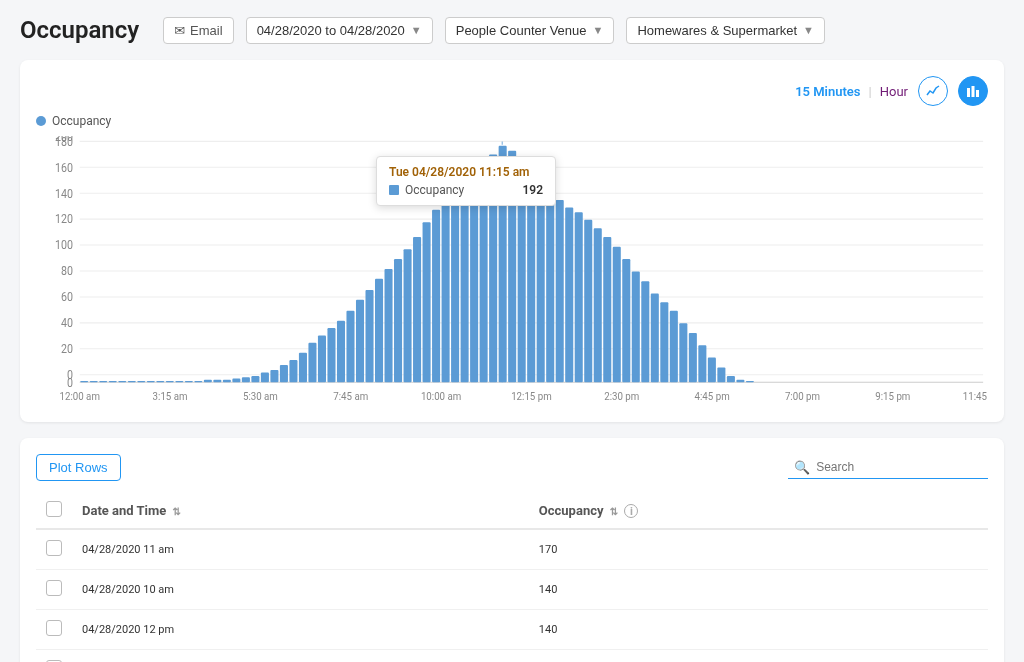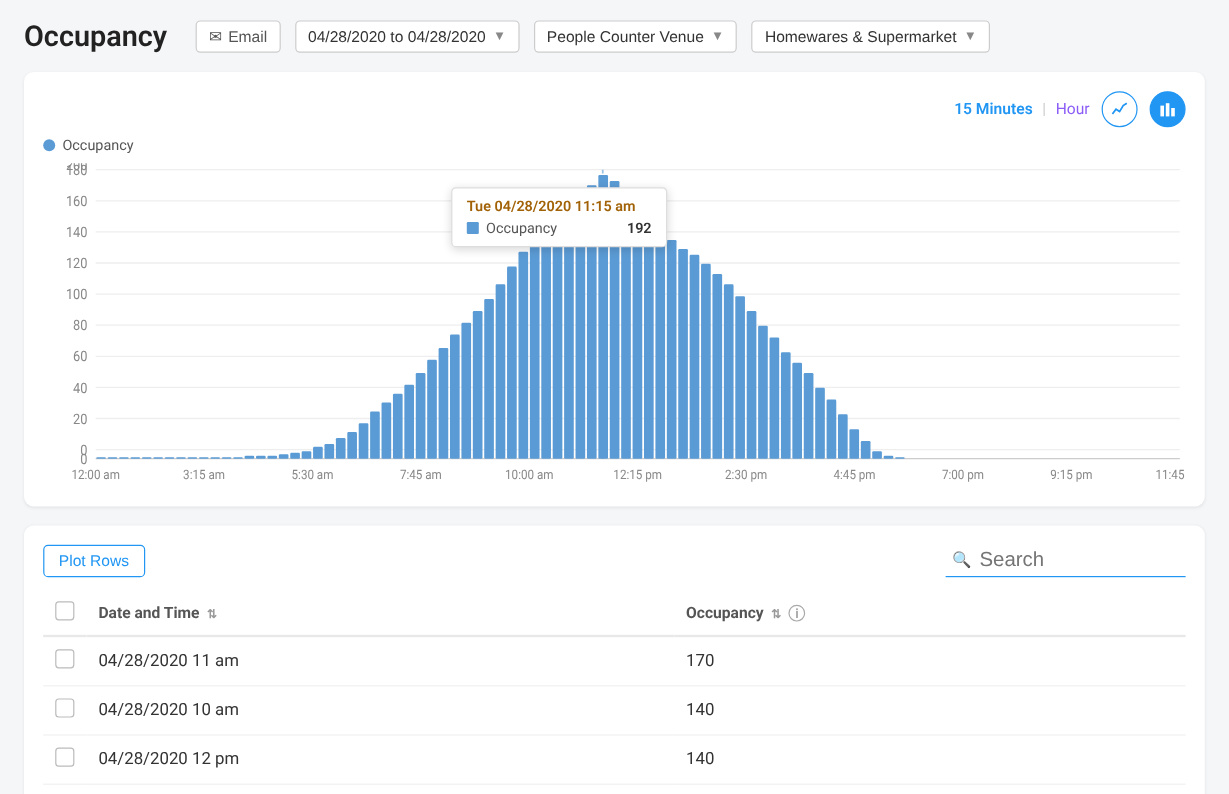--- a/index.html
+++ b/index.html
@@ -20,7 +20,7 @@
     .chart-controls { display: flex; justify-content: flex-end; gap: 10px; margin-bottom: 8px; }
     .time-toggle { display: flex; align-items: center; gap: 8px; }
     .time-btn-active { color: #2196f3; font-weight: 600; font-size: 13px; }
-    .time-btn { color: #8b5cf6; font-size: 13px; cursor: pointer; }
+    .time-btn { color: #701a75; font-size: 13px; cursor: pointer; }
     .separator { color: #ccc; }
     .icon-btn { width: 30px; height: 30px; border-radius: 50%; border: 1.5px solid #2196f3; display: flex; align-items: center; justify-content: center; cursor: pointer; background: white; color: #2196f3; font-size: 12px; }
     .icon-btn.active { background: #2196f3; color: white; border-color: #2196f3; }

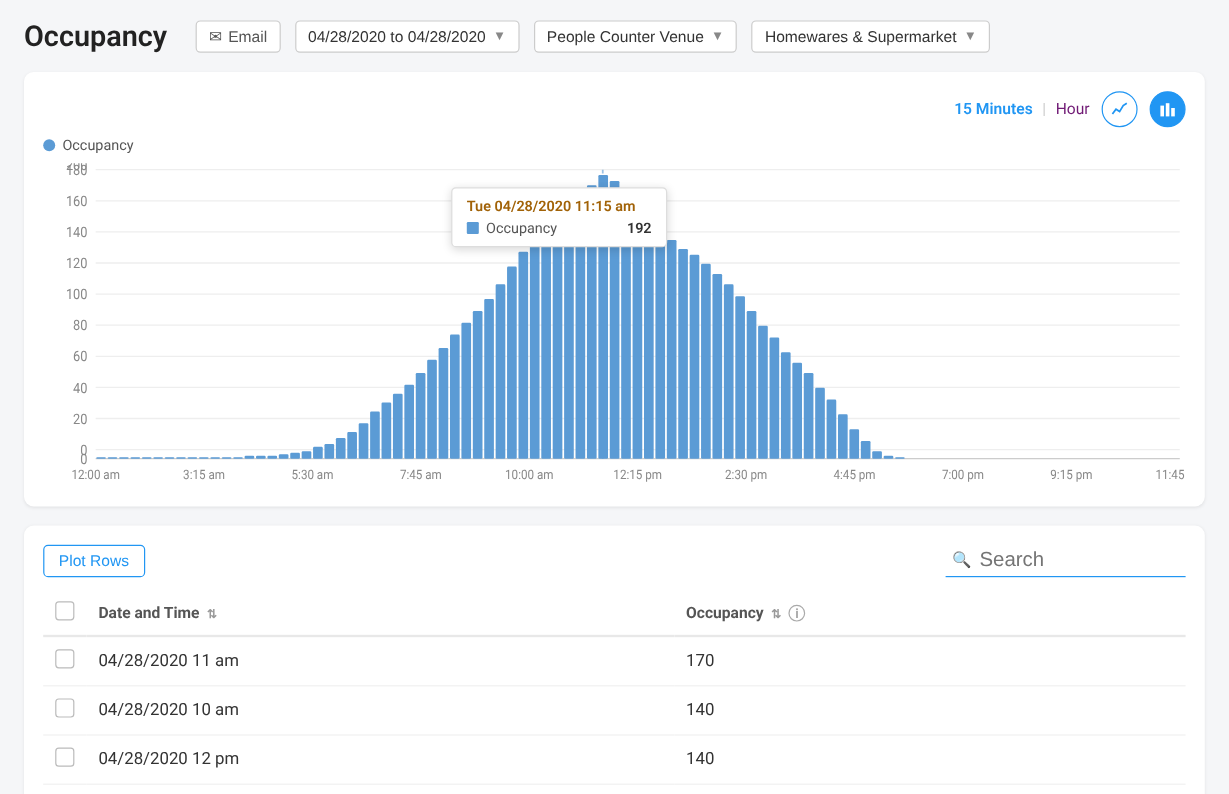--- a/index.html
+++ b/index.html
@@ -44,7 +44,7 @@
     .table-toolbar { display: flex; align-items: center; justify-content: space-between; margin-bottom: 12px; }
     .plot-rows-btn { border: 1.5px solid #2196f3; border-radius: 4px; padding: 5px 12px; background: white; color: #2196f3; cursor: pointer; font-size: 13px; }
     .search-box { display: flex; align-items: center; border-bottom: 1.5px solid #2196f3; padding: 3px 6px; gap: 6px; width: 200px; }
-    .search-box input { border: none; outline: none; font-size: 17px; width: 100%; color: #333; }
+    .search-box input { border: none; outline: none; font-size: 12px; width: 100%; color: #333; }
     .search-icon { color: #aaa; font-size: 13px; }
 
     table { width: 100%; border-collapse: collapse; }

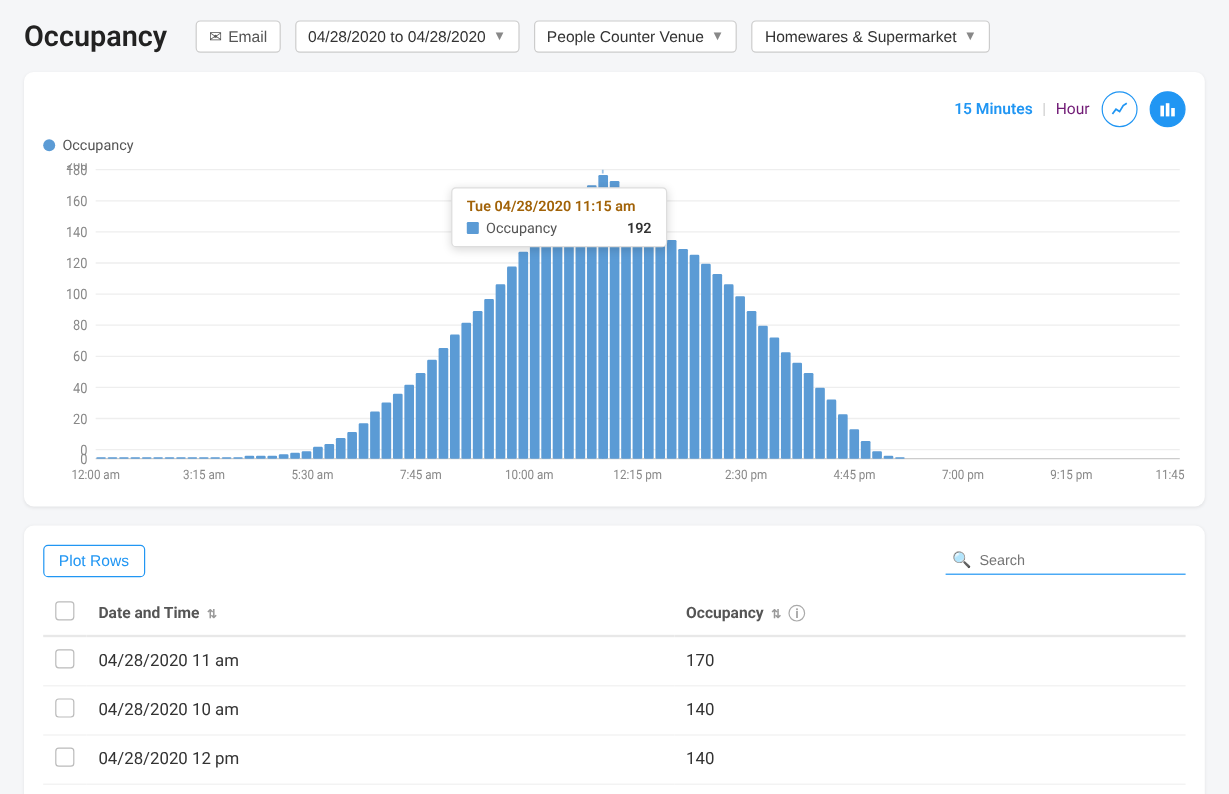--- a/index.html
+++ b/index.html
@@ -51,7 +51,7 @@
     thead tr { border-bottom: 2px solid #e8e8e8; }
     thead th { text-align: left; padding: 8px 10px; font-weight: 700; color: #555; font-size: 13px; }
     tbody tr { border-bottom: 1px solid #f0f0f0; }
-    tbody td { padding: 10px 10px; font-size: 14px; color: #333; }
+    tbody td { padding: 10px 10px; font-size: 11px; color: #333; }
     .checkbox-cell { width: 30px; }
     .col-check { width: 16px; height: 16px; border: 1.5px solid #bbb; border-radius: 3px; display: inline-block; }
     .sort-icon { font-size: 10px; color: #999; margin-left: 3px; }

